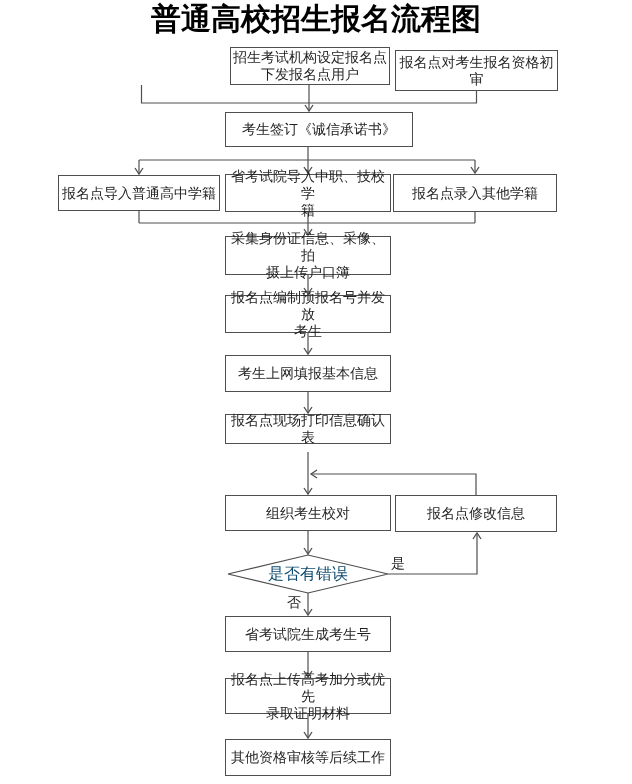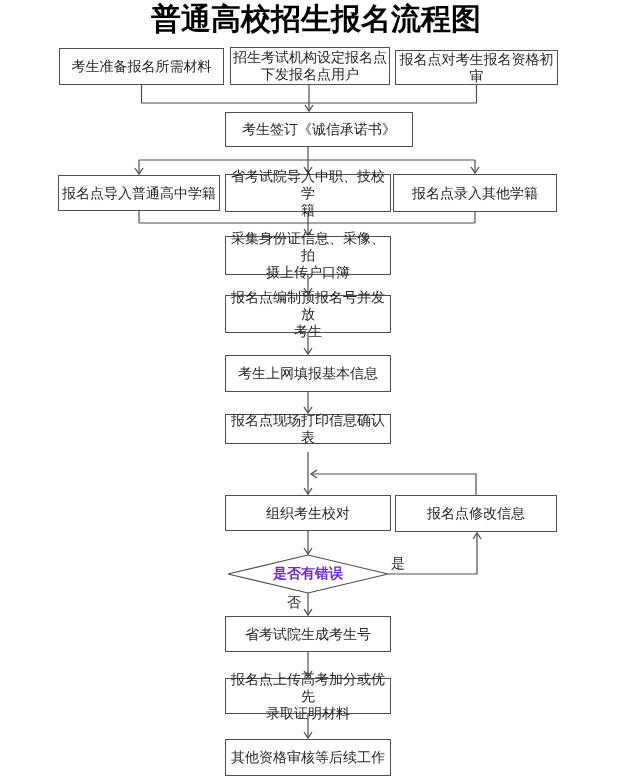--- a/index.html
+++ b/index.html
@@ -86,7 +86,6 @@
     </g>
   </svg>
 
-  <div class="node" style="left:59px;top:48px;width:165px;height:37px">考生准备报名所需材料</div>
   <div class="node" style="left:230px;top:47px;width:160px;height:38px">招生考试机构设定报名点
 下发报名点用户</div>
   <div class="node" style="left:395px;top:50px;width:163px;height:35px">报名点对考生报名资格初审</div>

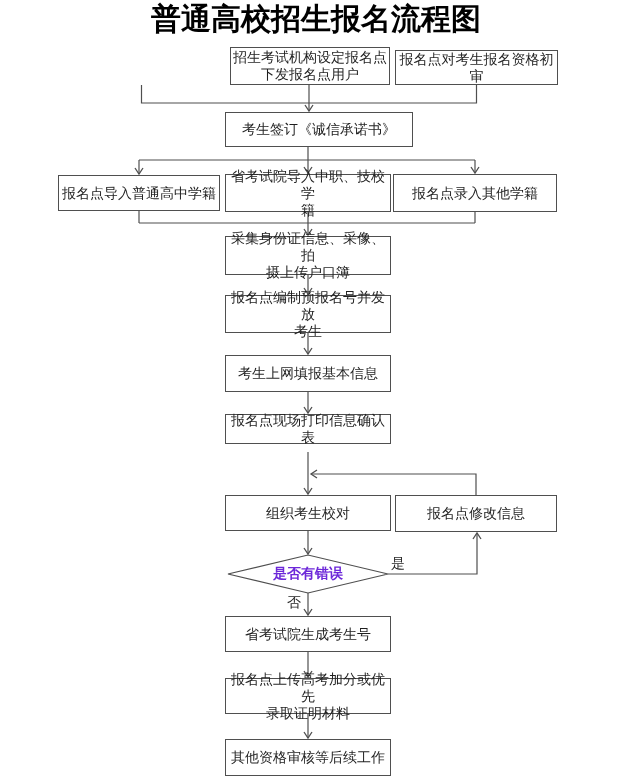--- a/index.html
+++ b/index.html
@@ -88,7 +88,7 @@
 
   <div class="node" style="left:230px;top:47px;width:160px;height:38px">招生考试机构设定报名点
 下发报名点用户</div>
-  <div class="node" style="left:395px;top:50px;width:163px;height:35px">报名点对考生报名资格初审</div>
+  <div class="node" style="left:395px;top:50px;width:163px;height:41px">报名点对考生报名资格初审</div>
 
   <div class="node" style="left:225px;top:112px;width:188px;height:35px">考生签订《诚信承诺书》</div>
 

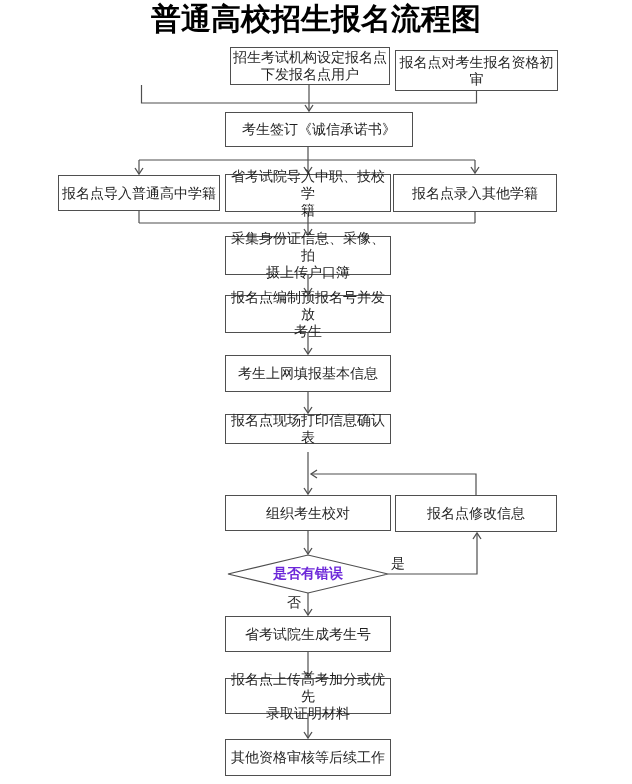--- a/index.html
+++ b/index.html
@@ -33,7 +33,7 @@
   .diamond-label{
     position:absolute;left:228px;top:555px;width:160px;height:38px;
     display:flex;align-items:center;justify-content:center;
-    font-size:14px;color:#6d28d9;font-weight:bold;
+    font-size:16px;color:#0c4a6e;
   }
   .branch-label{
     position:absolute;

